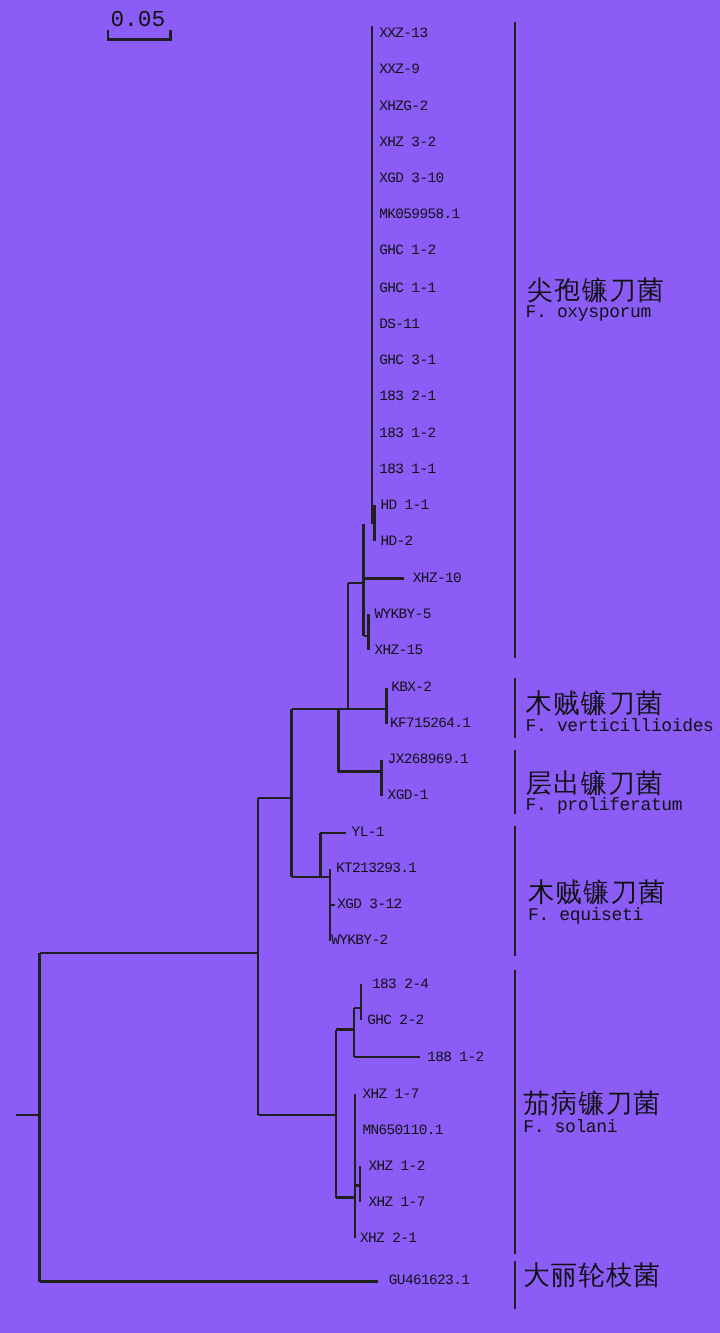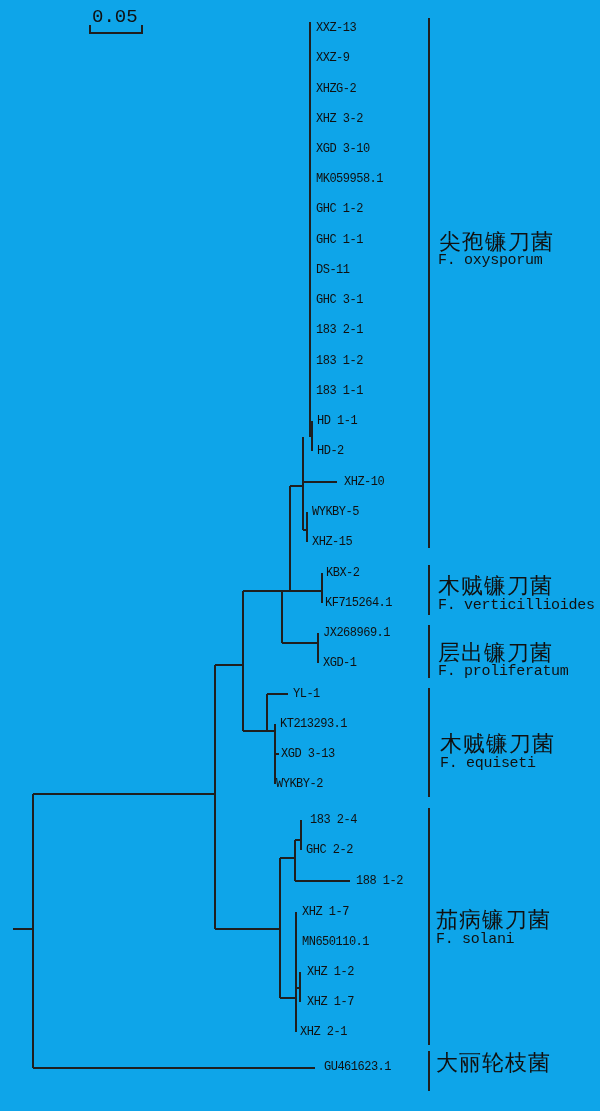--- a/index.html
+++ b/index.html
@@ -4,7 +4,7 @@
 <style>
   html,body{margin:0;padding:0;background:#fff;}
   .figure{
-    position:relative;width:600px;height:1111px;background:#0ea5e9;
+    position:relative;width:600px;height:1111px;background:#8b5cf6;
     font-family:"Liberation Mono","DejaVu Sans Mono",monospace;
     overflow:hidden;color:#111;
   }

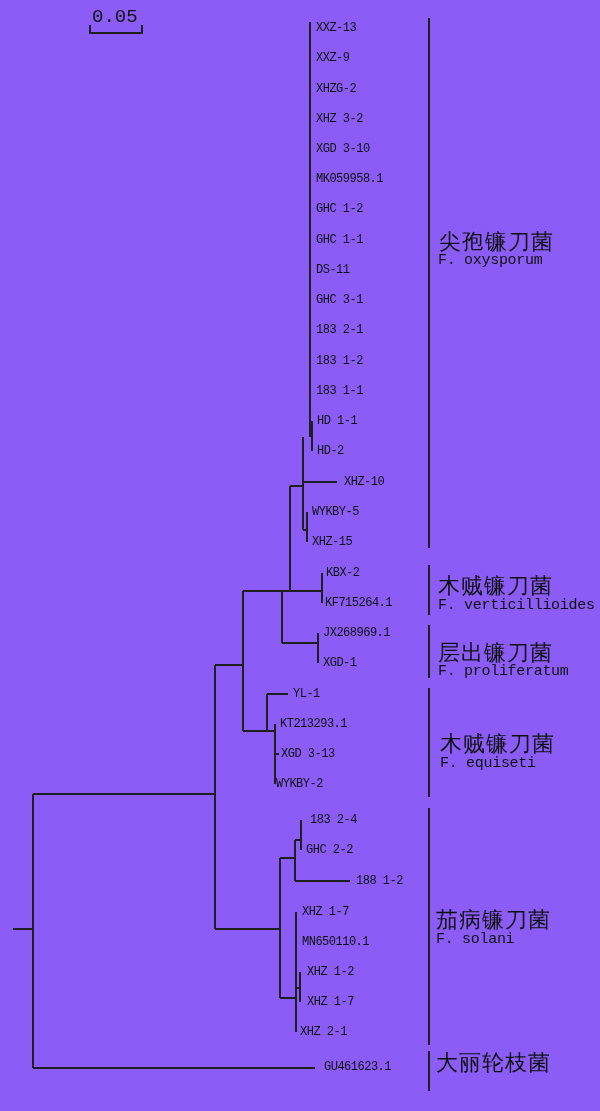--- a/index.html
+++ b/index.html
@@ -120,7 +120,7 @@
 
   <span class="leaf" style="left:293px;top:694px">YL-1</span>
   <span class="leaf" style="left:280px;top:724px">KT213293.1</span>
-  <span class="leaf" style="left:281px;top:754px">XGD 3-13</span>
+  <span class="leaf" style="left:281px;top:754px">XGD 3-12</span>
   <span class="leaf" style="left:276px;top:784px">WYKBY-2</span>
 
   <span class="leaf" style="left:310px;top:820px">183 2-4</span>

